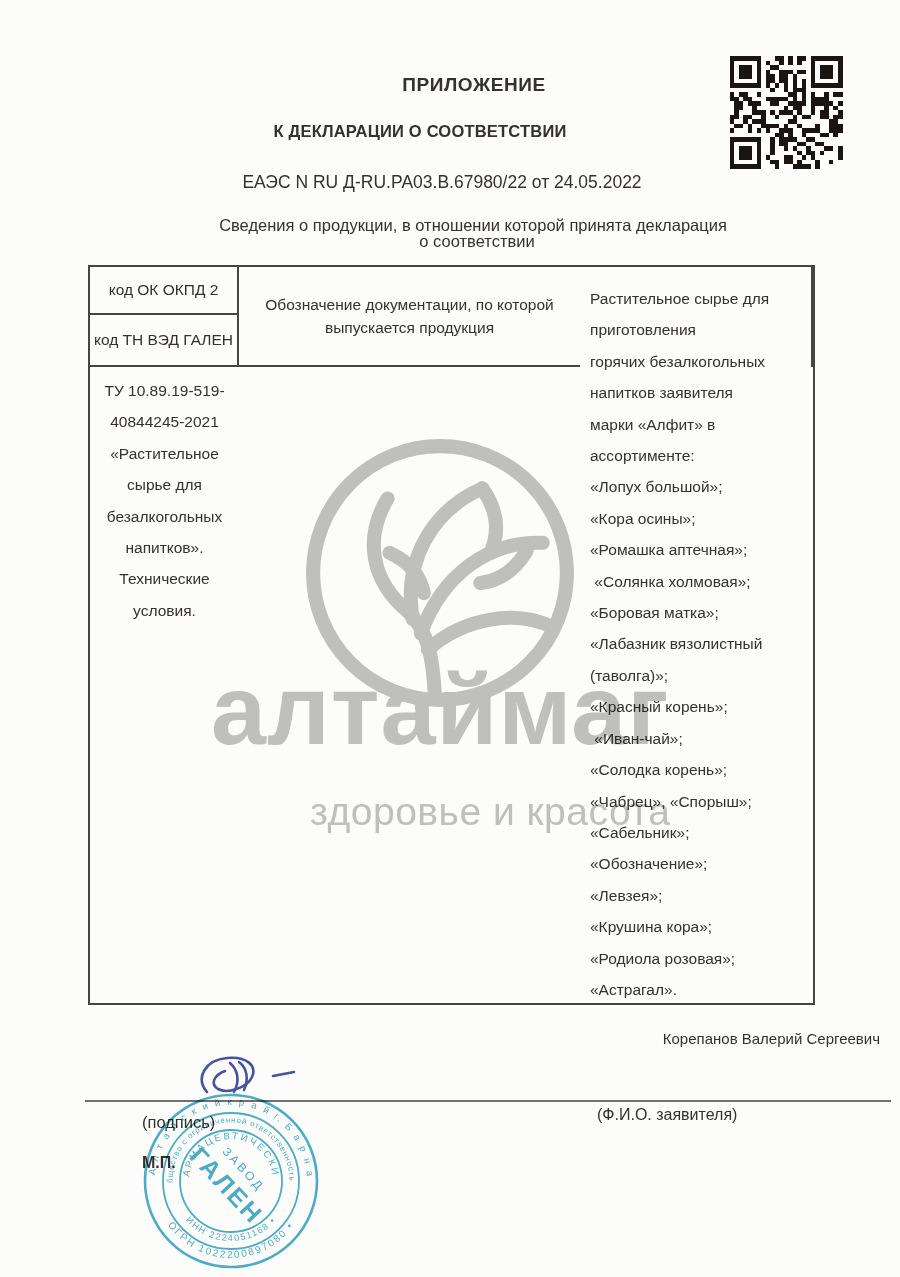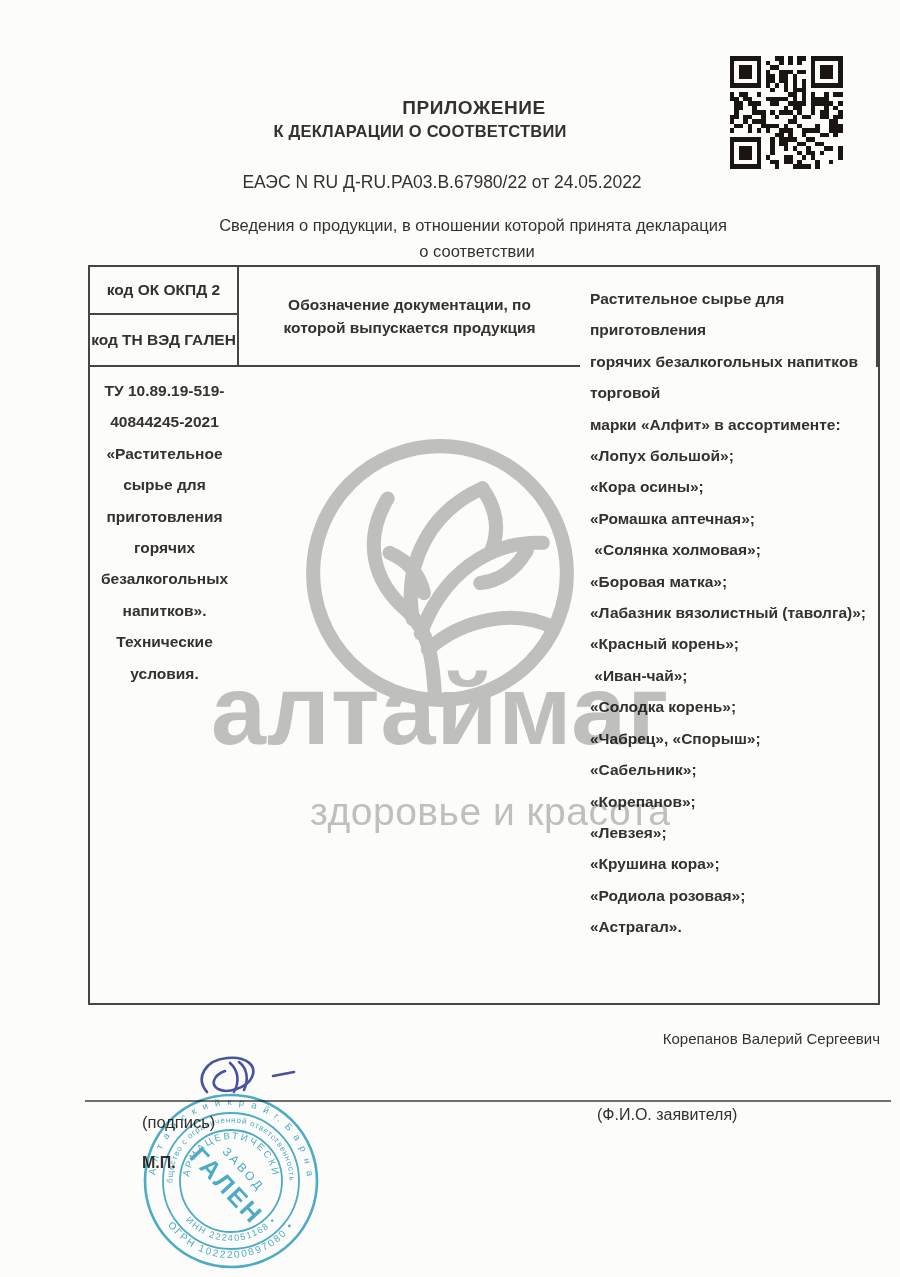--- a/index.html
+++ b/index.html
@@ -20,7 +20,7 @@
     color:var(--ink);
   }
   .hdr{position:absolute;transform:translateX(-50%);white-space:nowrap;color:#35312e;}
-  .title{left:474px;top:74px;font-size:19px;font-weight:bold;letter-spacing:.6px;margin-top:23px;}
+  .title{left:474px;top:74px;font-size:19px;font-weight:bold;letter-spacing:.6px;}
   .subtitle{left:420px;top:122px;font-size:16.5px;font-weight:bold;letter-spacing:.2px;}
   .decl-num{left:442px;top:172px;font-size:17.5px;}
   .desc1{left:473px;top:216px;font-size:16.5px;}

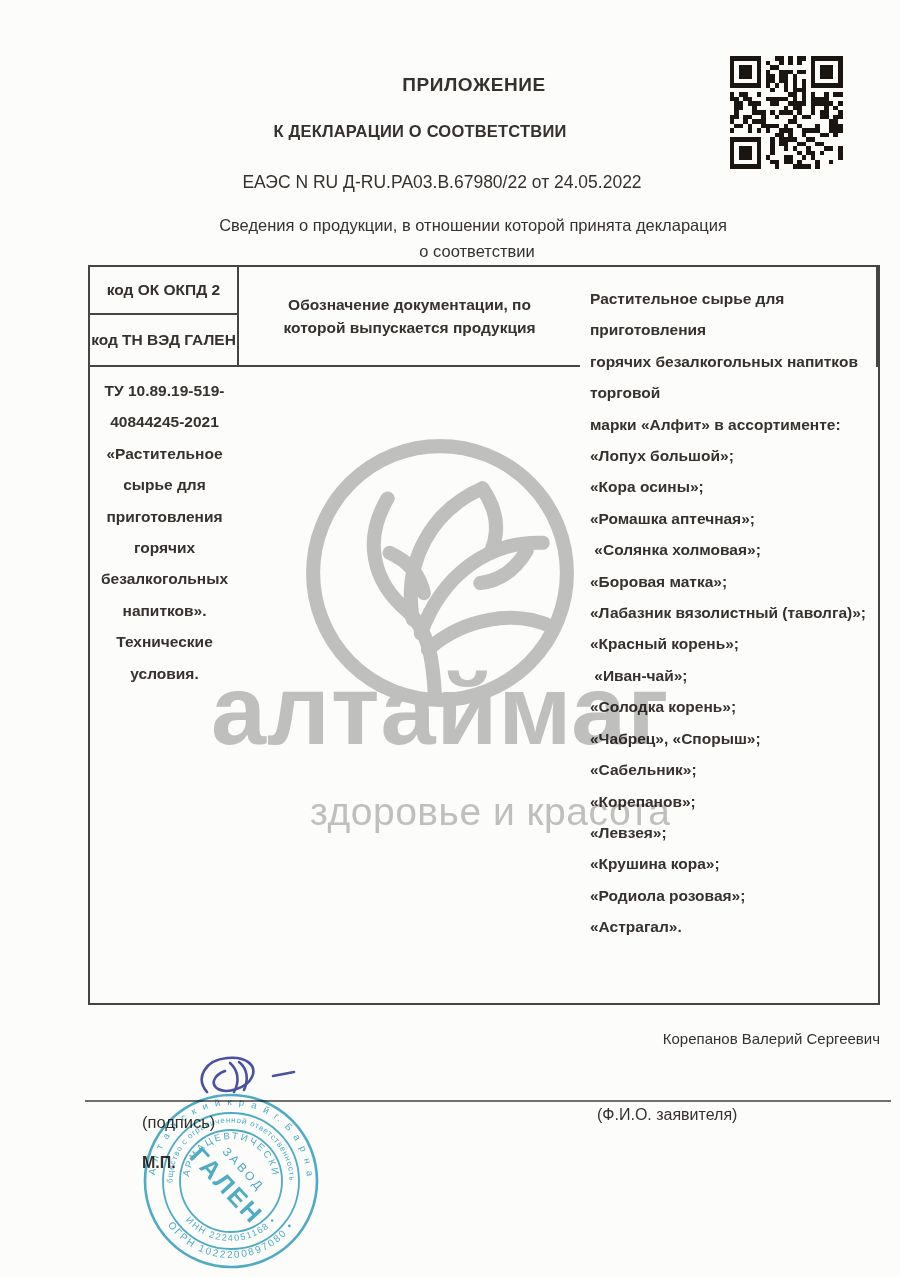--- a/index.html
+++ b/index.html
@@ -24,7 +24,7 @@
   .subtitle{left:420px;top:122px;font-size:16.5px;font-weight:bold;letter-spacing:.2px;}
   .decl-num{left:442px;top:172px;font-size:17.5px;}
   .desc1{left:473px;top:216px;font-size:16.5px;}
-  .desc2{left:477px;top:242px;font-size:16.5px;}
+  .desc2{left:477px;top:232px;font-size:16.5px;}
 
   .qr{position:absolute;left:727px;top:56px;width:118px;height:113px;fill:#1b1511;shape-rendering:crispEdges;}
 

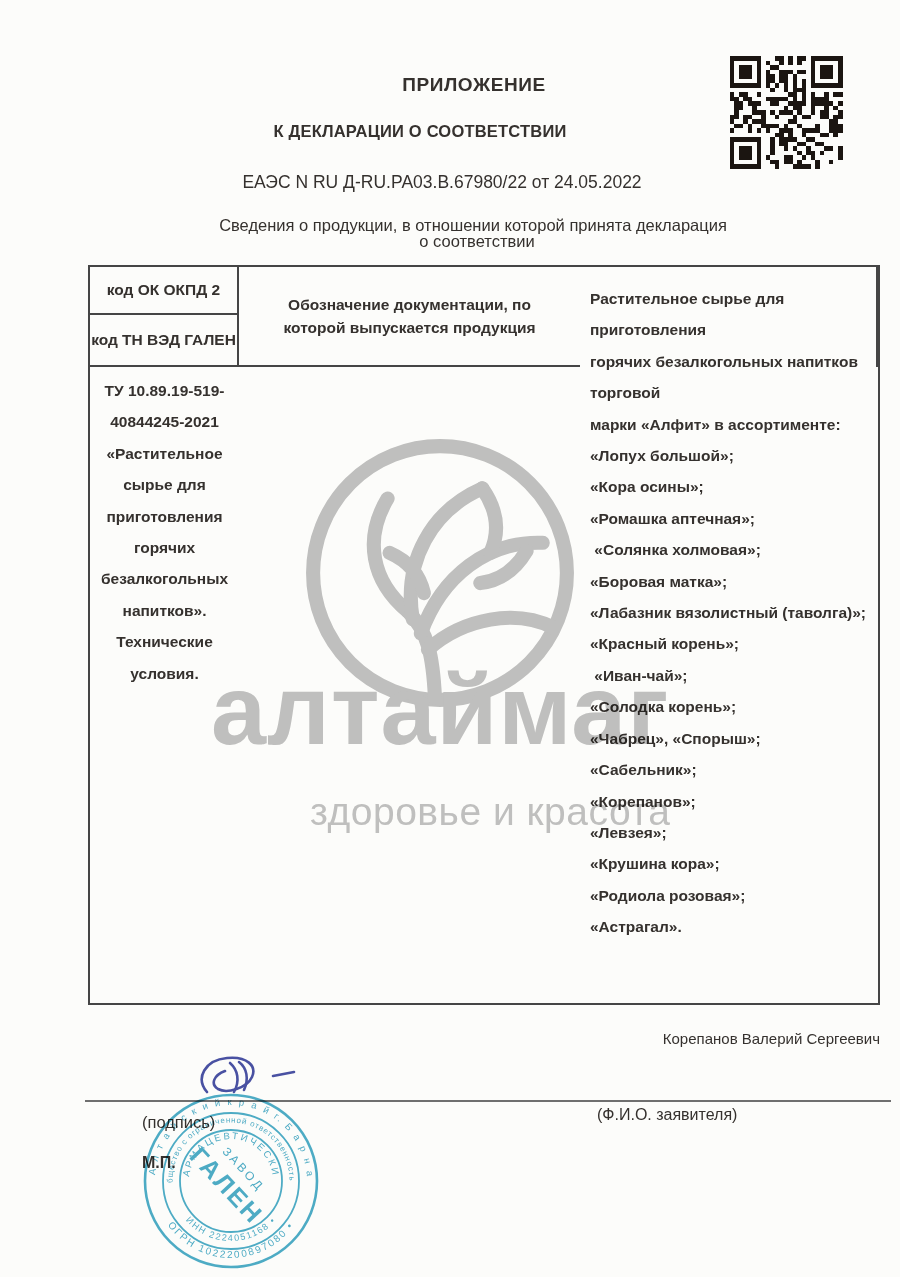--- a/index.html
+++ b/index.html
@@ -29,14 +29,13 @@
   .qr{position:absolute;left:727px;top:56px;width:118px;height:113px;fill:#1b1511;shape-rendering:crispEdges;}
 
   .table{
-    position:absolute;left:88px;top:265px;width:792px;height:740px;
+    position:absolute;left:88px;top:265px;width:727px;height:740px;
     display:grid;
     grid-template-columns:149px 341px 1fr;
     grid-template-rows:100px 1fr;
     border:2px solid var(--border);
     font-size:15.5px;
     z-index:1;
-    font-weight:bold;
   }
   .cell{min-width:0;}
   .c1h,.c2h{border-right:2px solid var(--border);}

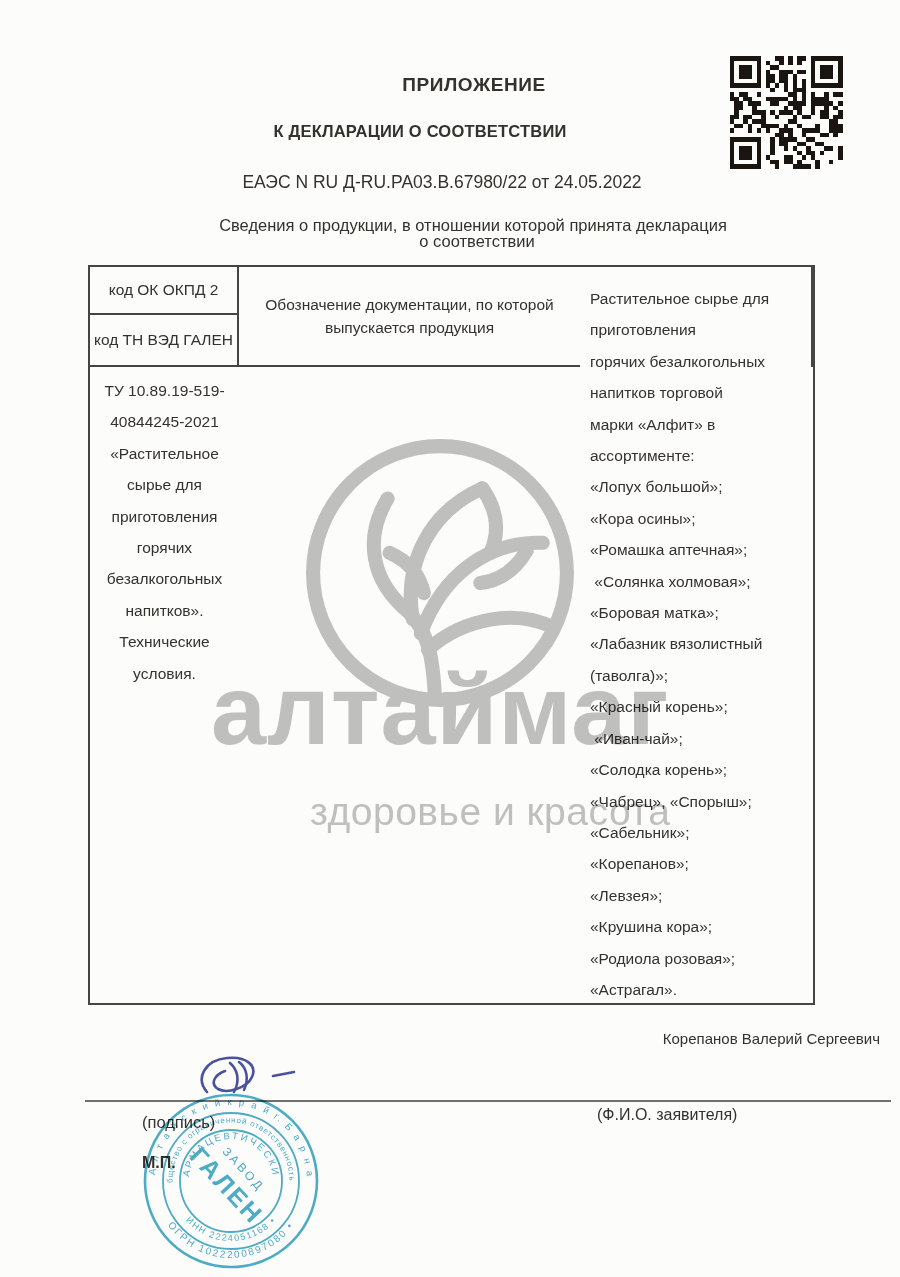--- a/index.html
+++ b/index.html
@@ -312,7 +312,7 @@
     <div class="cell c3h">Обозначение документации, по которой выпускается продукция</div>
     <div class="cell c2b">
         <div class="p-line">Растительное сырье для приготовления</div>
-        <div class="p-line">горячих безалкогольных напитков торговой</div>
+        <div class="p-line">горячих безалкогольных напитков заявителя</div>
         <div class="p-line">марки «Алфит» в ассортименте:</div>
         <div class="p-line">«Лопух большой»;</div>
         <div class="p-line">«Кора осины»;</div>

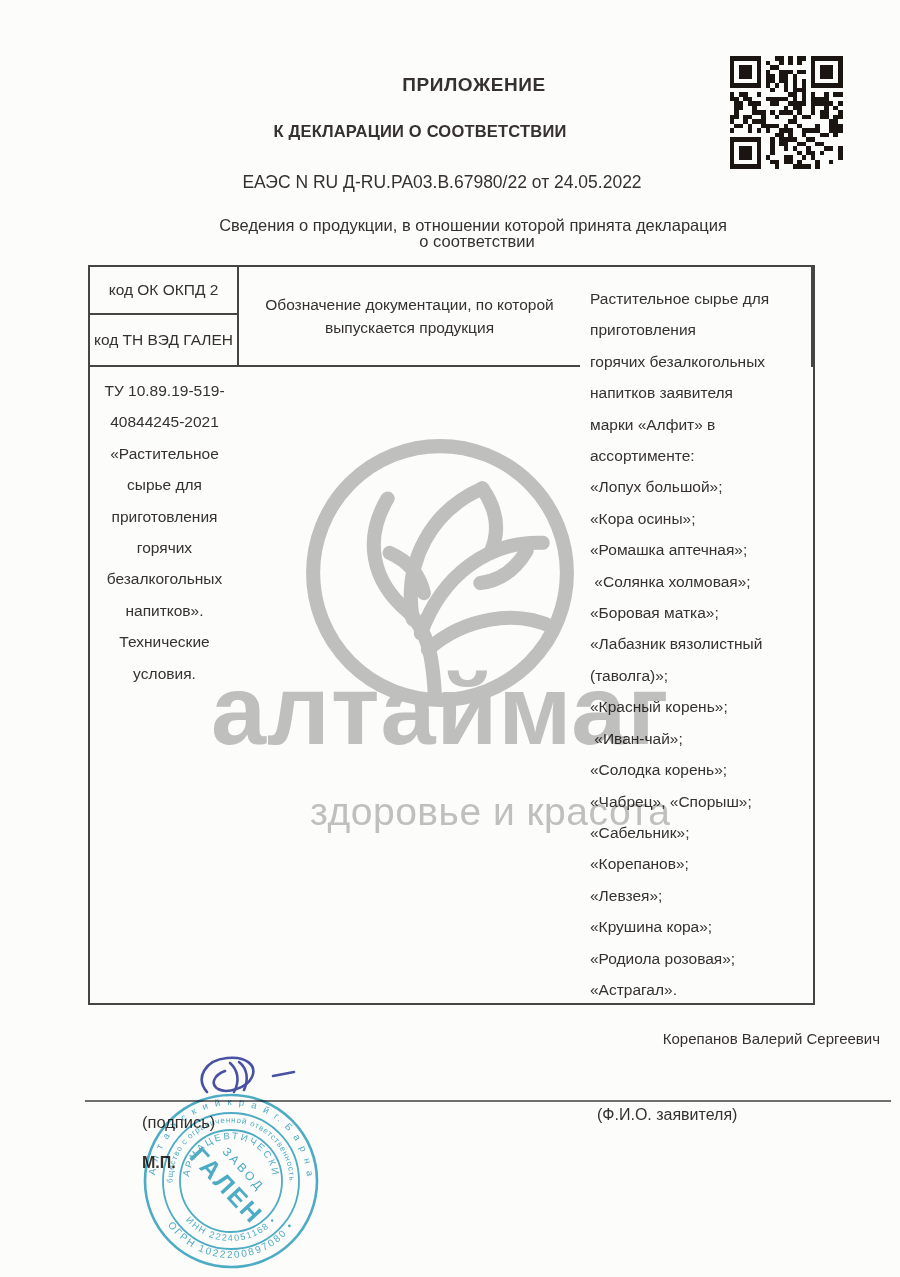--- a/index.html
+++ b/index.html
@@ -334,7 +334,6 @@
     <div class="cell c3b">
         <div class="p-line">ТУ 10.89.19-519-40844245-2021</div>
         <div class="p-line">«Растительное сырье для</div>
-        <div class="p-line">приготовления горячих</div>
         <div class="p-line">безалкогольных напитков».</div>
         <div class="p-line">Технические условия.</div>
       </div>

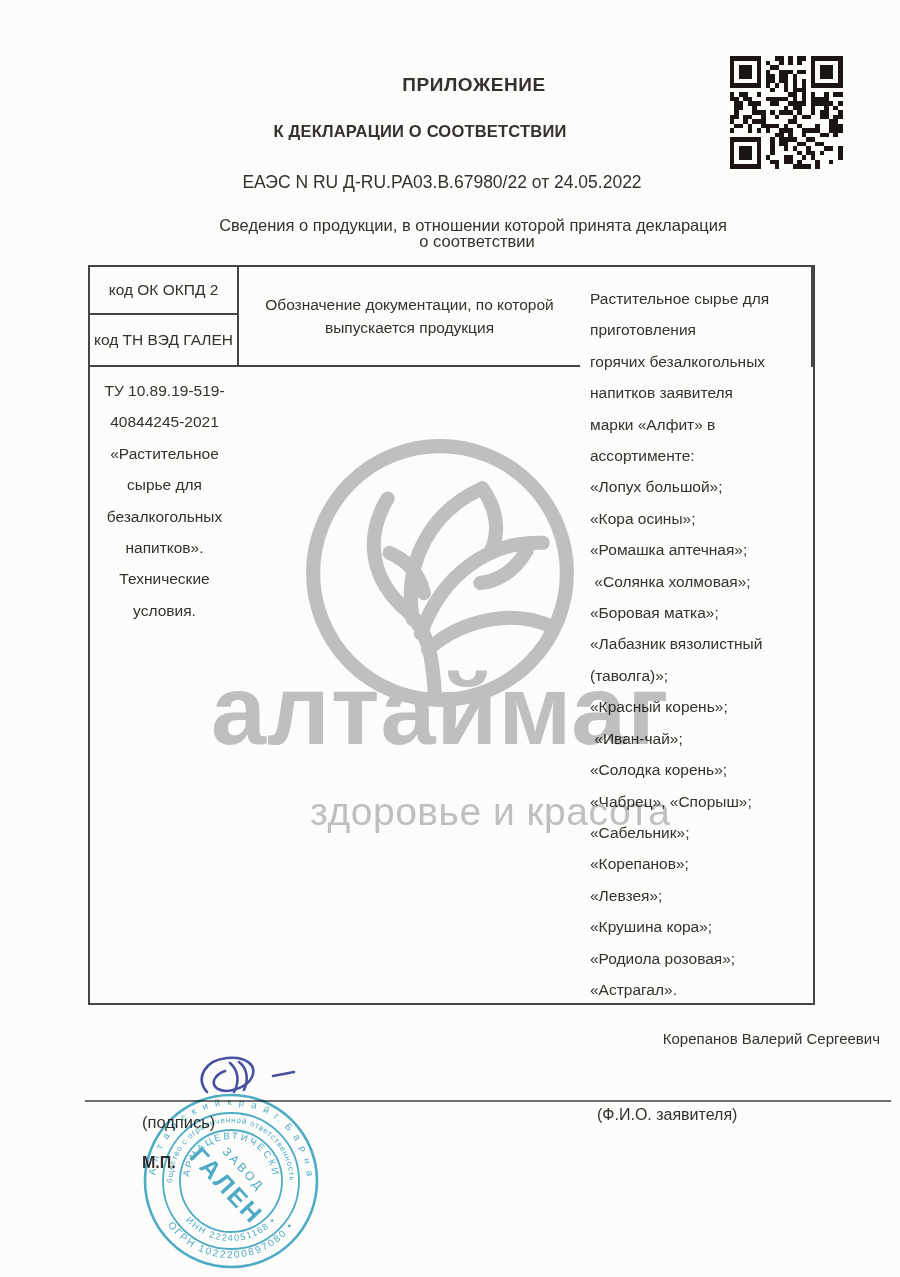--- a/index.html
+++ b/index.html
@@ -325,7 +325,7 @@
         <div class="p-line">«Солодка корень»;</div>
         <div class="p-line">«Чабрец», «Спорыш»;</div>
         <div class="p-line">«Сабельник»;</div>
-        <div class="p-line">«Корепанов»;</div>
+        <div class="p-line">«Обозначение»;</div>
         <div class="p-line">«Левзея»;</div>
         <div class="p-line">«Крушина кора»;</div>
         <div class="p-line">«Родиола розовая»;</div>

